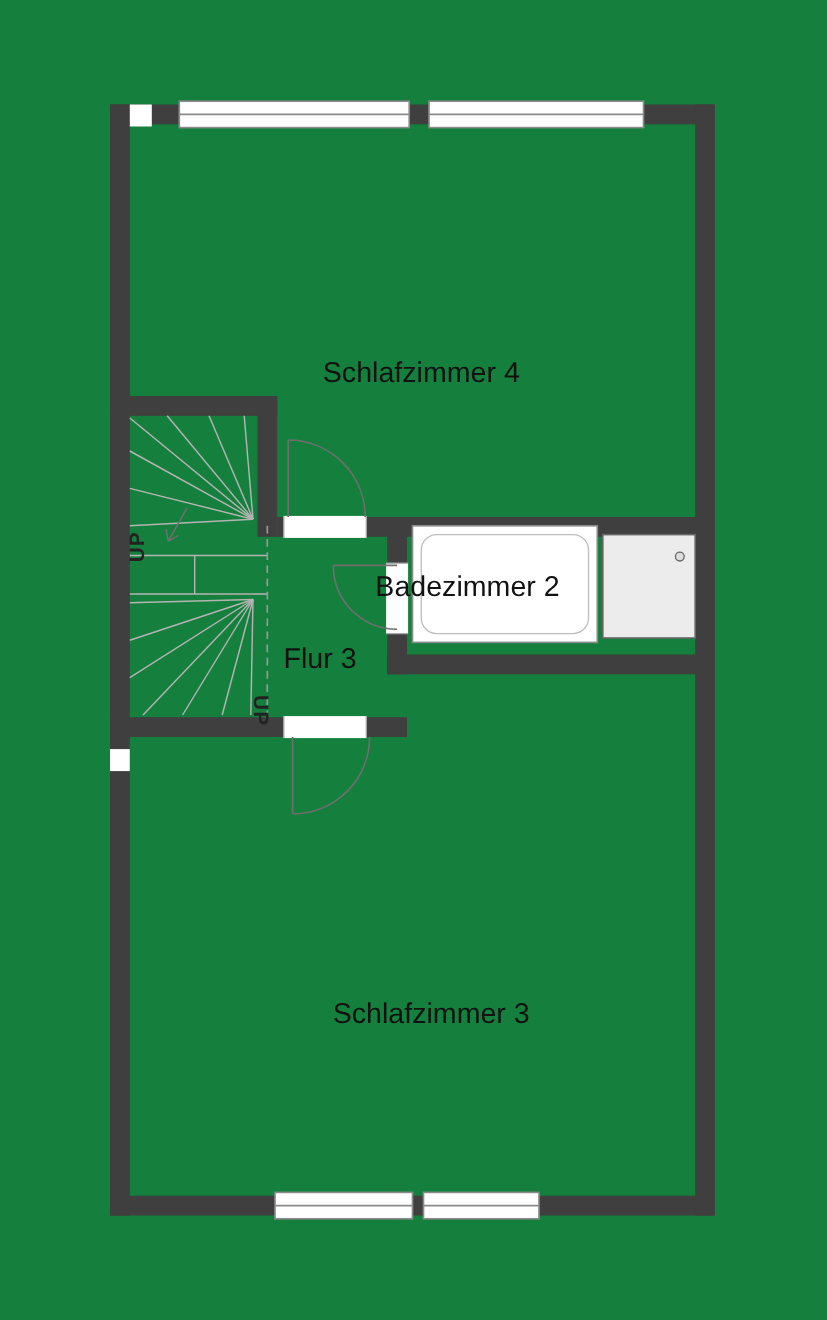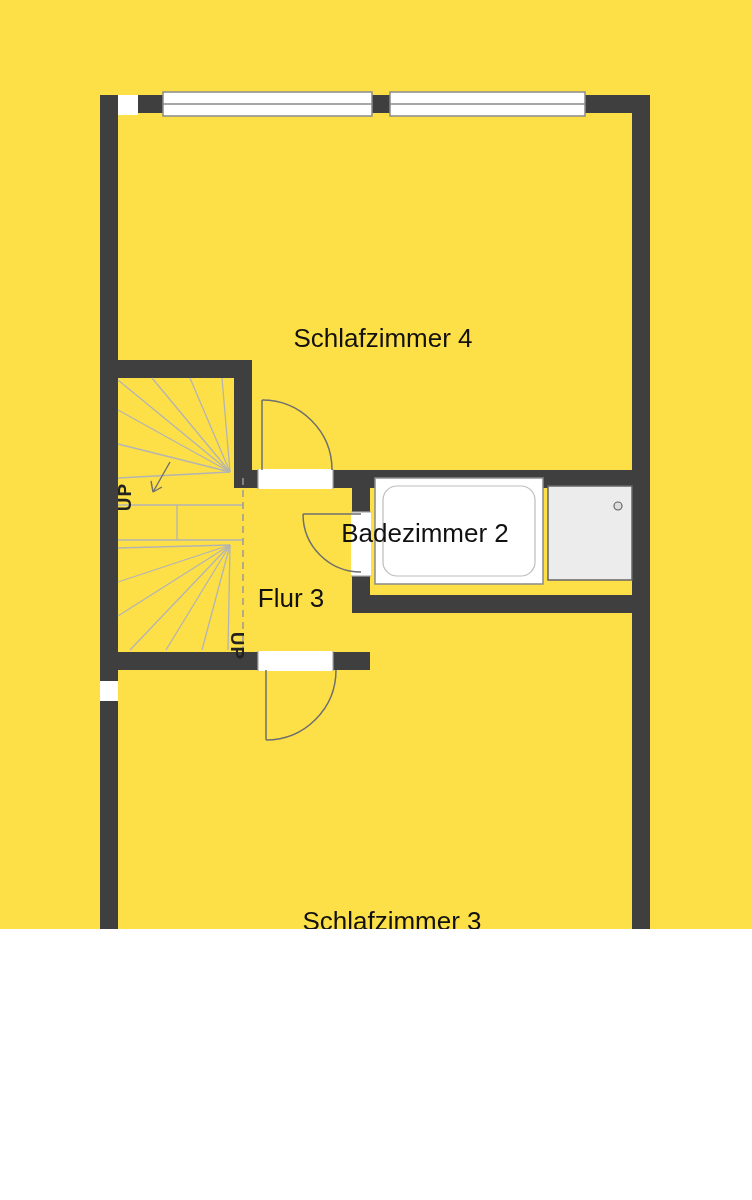--- a/index.html
+++ b/index.html
@@ -3,7 +3,7 @@
 <meta charset="utf-8">
 <style>
   html,body{margin:0;padding:0;background:#ffffff;}
-  .stage{position:relative;width:752px;height:929px;background:#fde047;
+  .stage{position:relative;width:752px;height:1200px;background:#15803d;
          font-family:"Liberation Sans",sans-serif;overflow:hidden;}
   svg{display:block;}
   .room-label{font-size:26px;fill:#111111;font-family:"Liberation Sans",sans-serif;}

